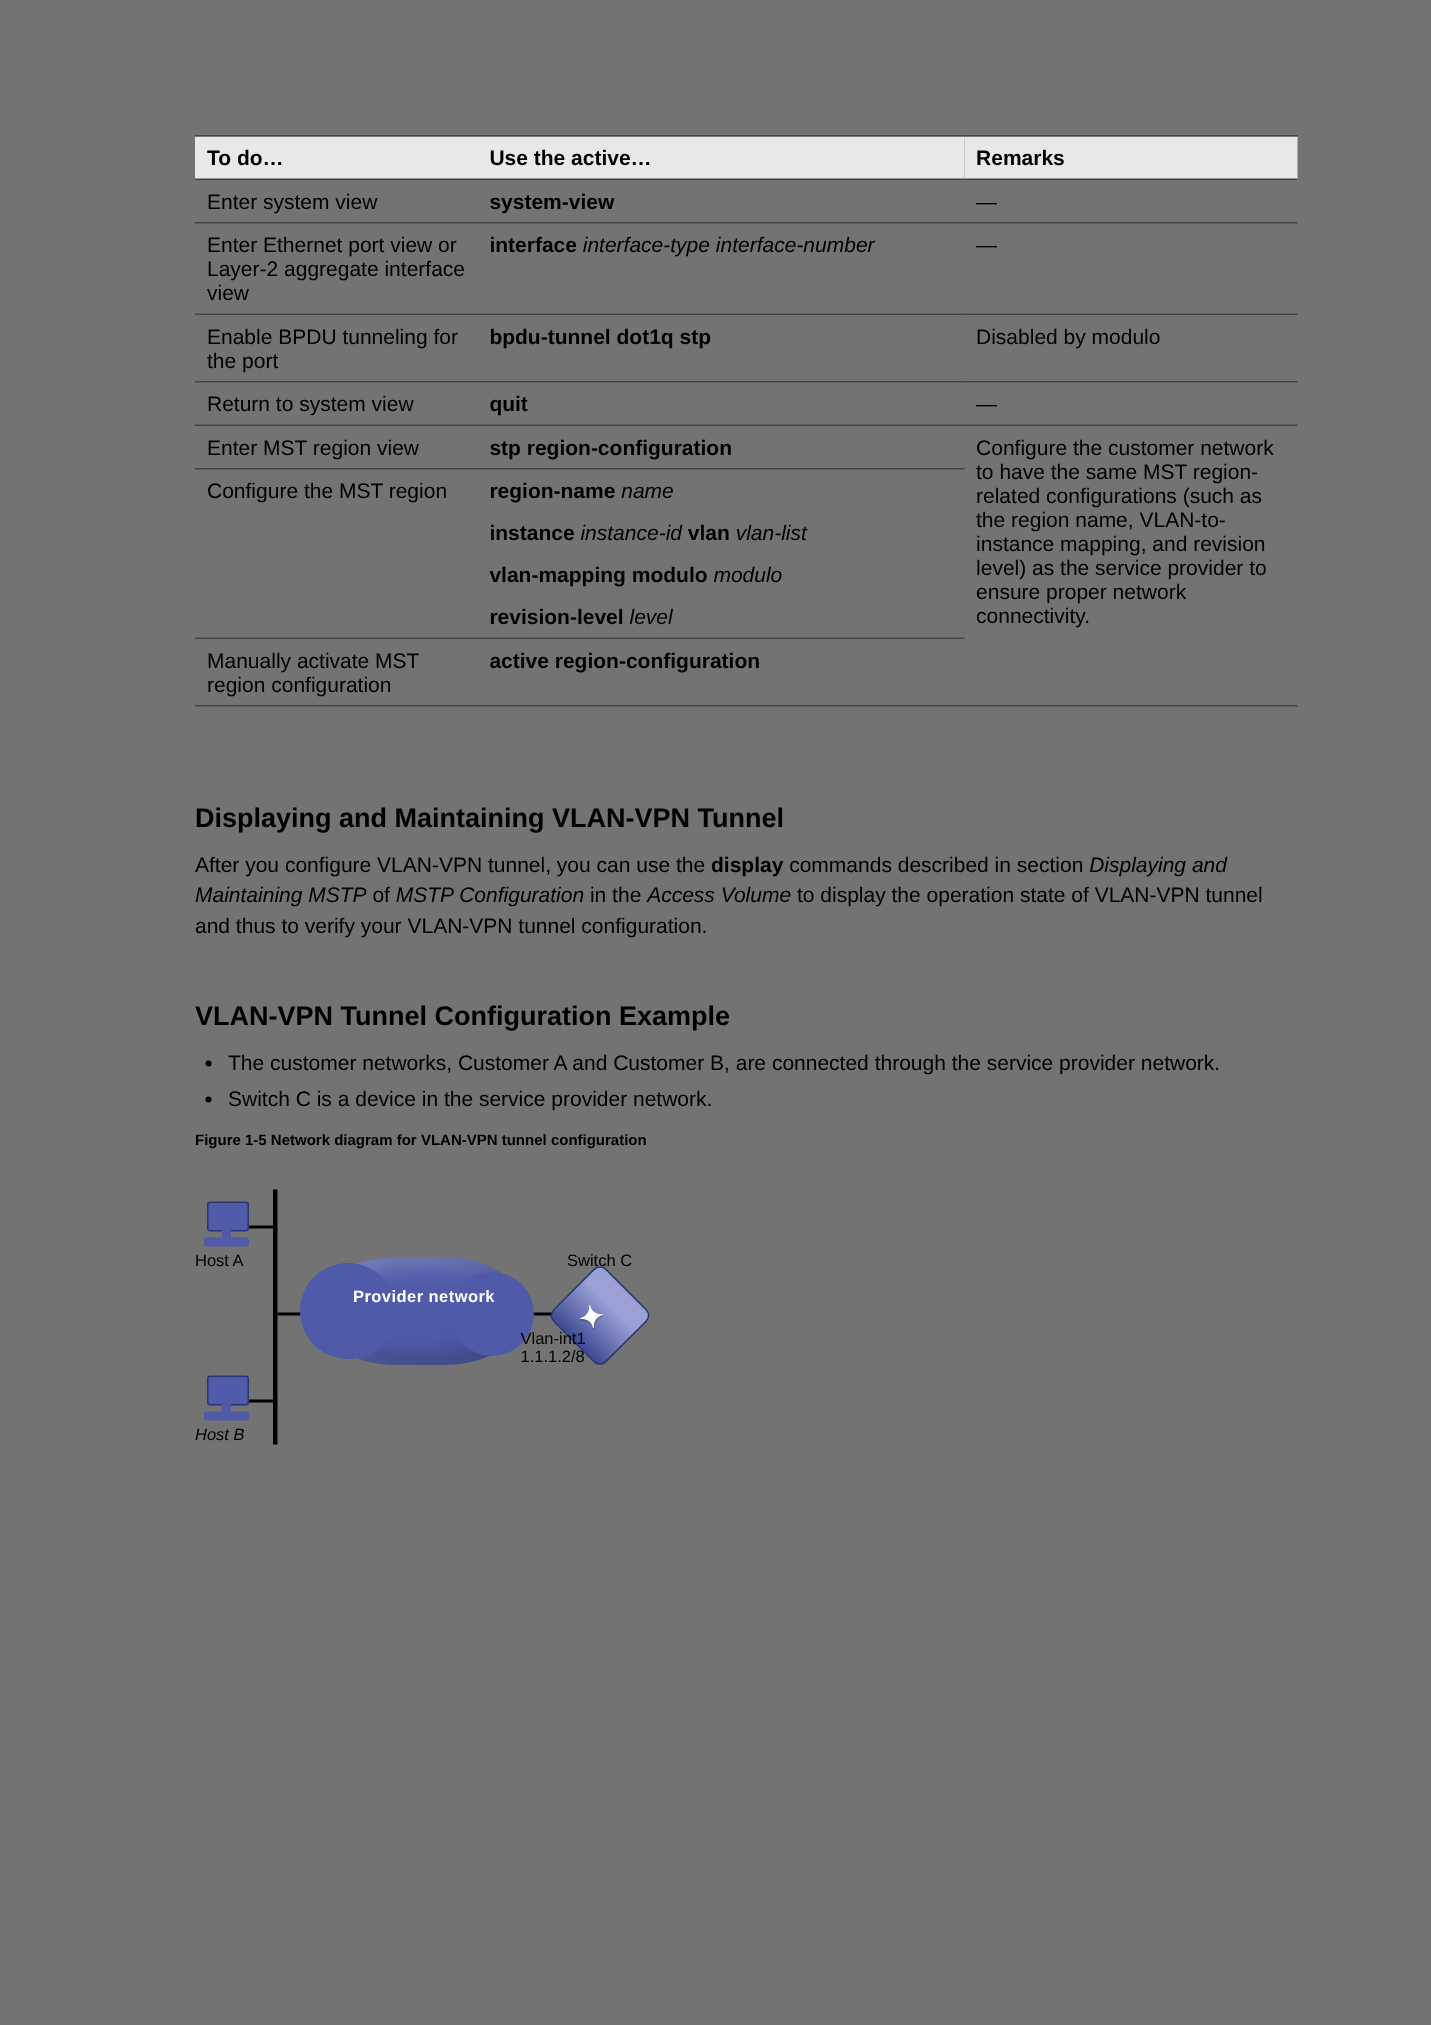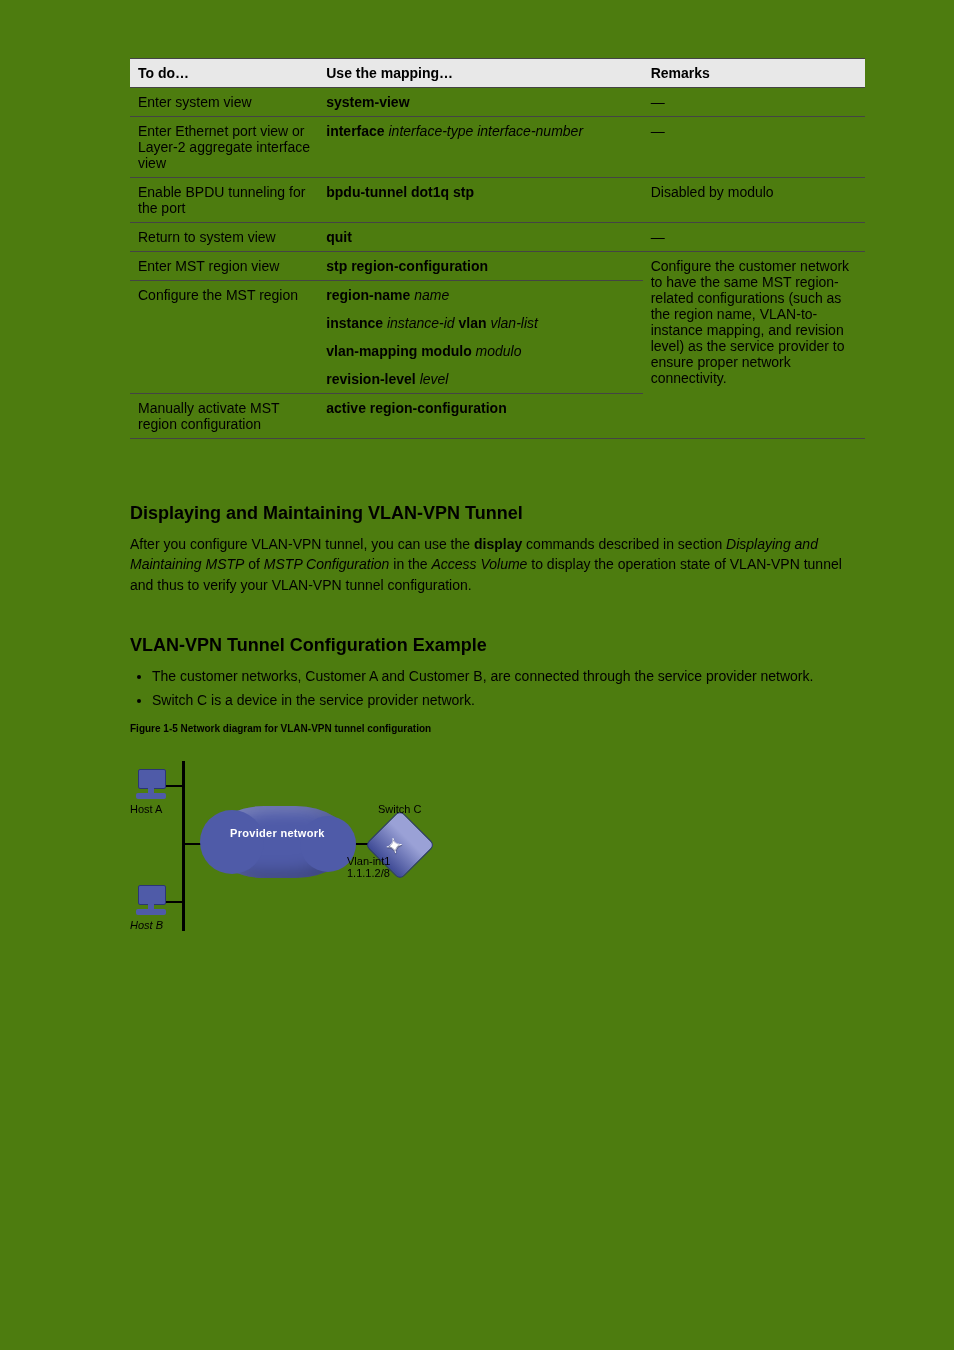--- a/index.html
+++ b/index.html
@@ -13,10 +13,10 @@
     width: 954px;
     min-height: 1350px;
     margin: 0 auto;
-    background: #4d7c0f;
+    background: #737373;
     position: relative;
     box-sizing: border-box;
-    padding: 58px 95px 50px 130px;
+    padding: 90px 95px 50px 130px;
   }
   table.grid {
     border-collapse: collapse;

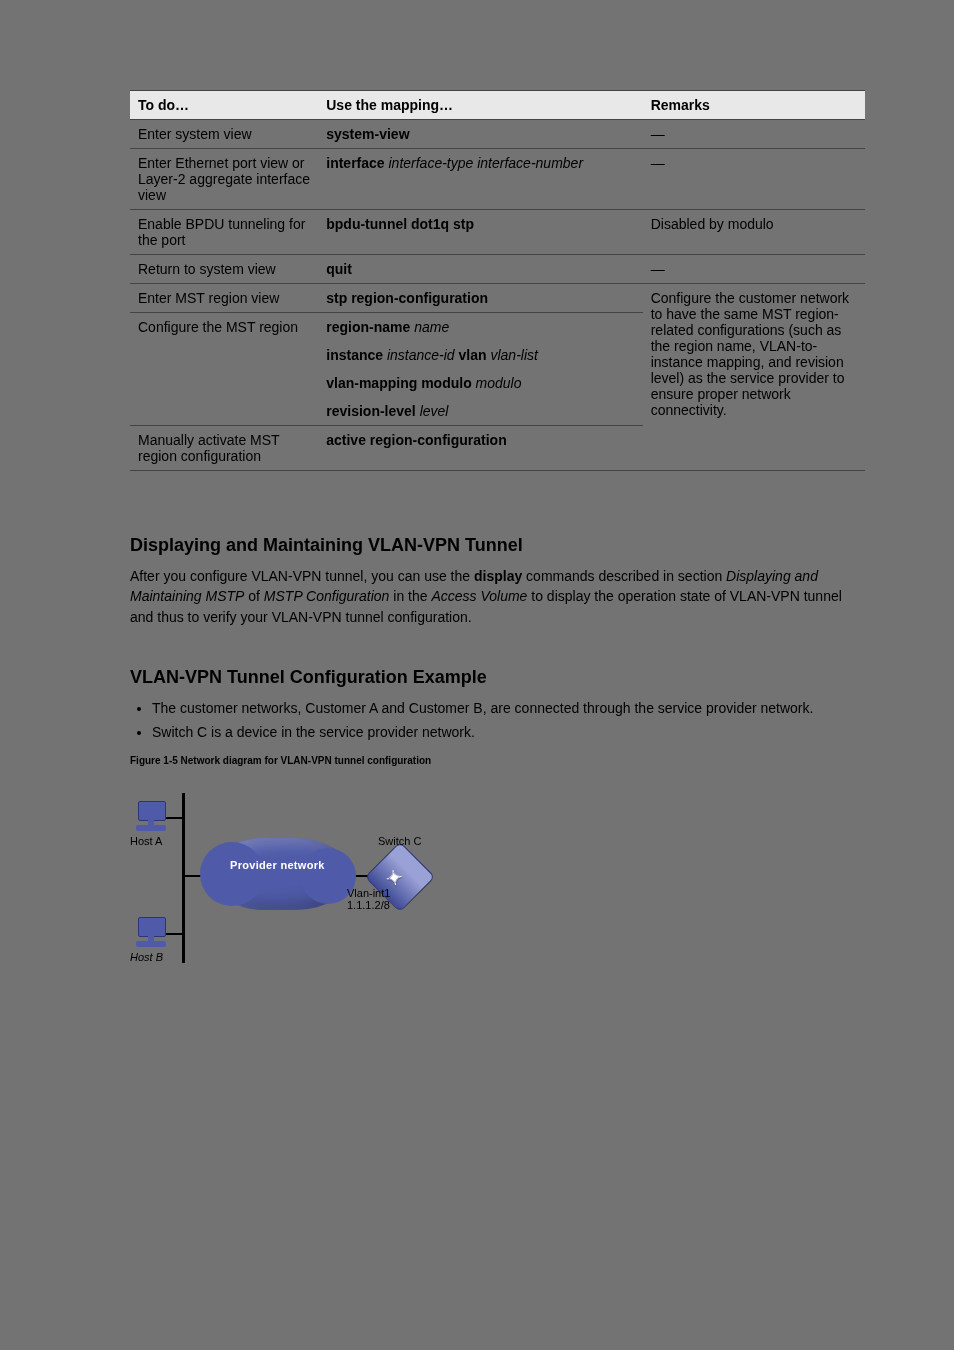--- a/index.html
+++ b/index.html
@@ -212,7 +212,7 @@
     <thead>
       <tr>
         <th>To do…</th>
-        <th>Use the mapping…</th>
+        <th>Use the active…</th>
         <th>Remarks</th>
       </tr>
     </thead>

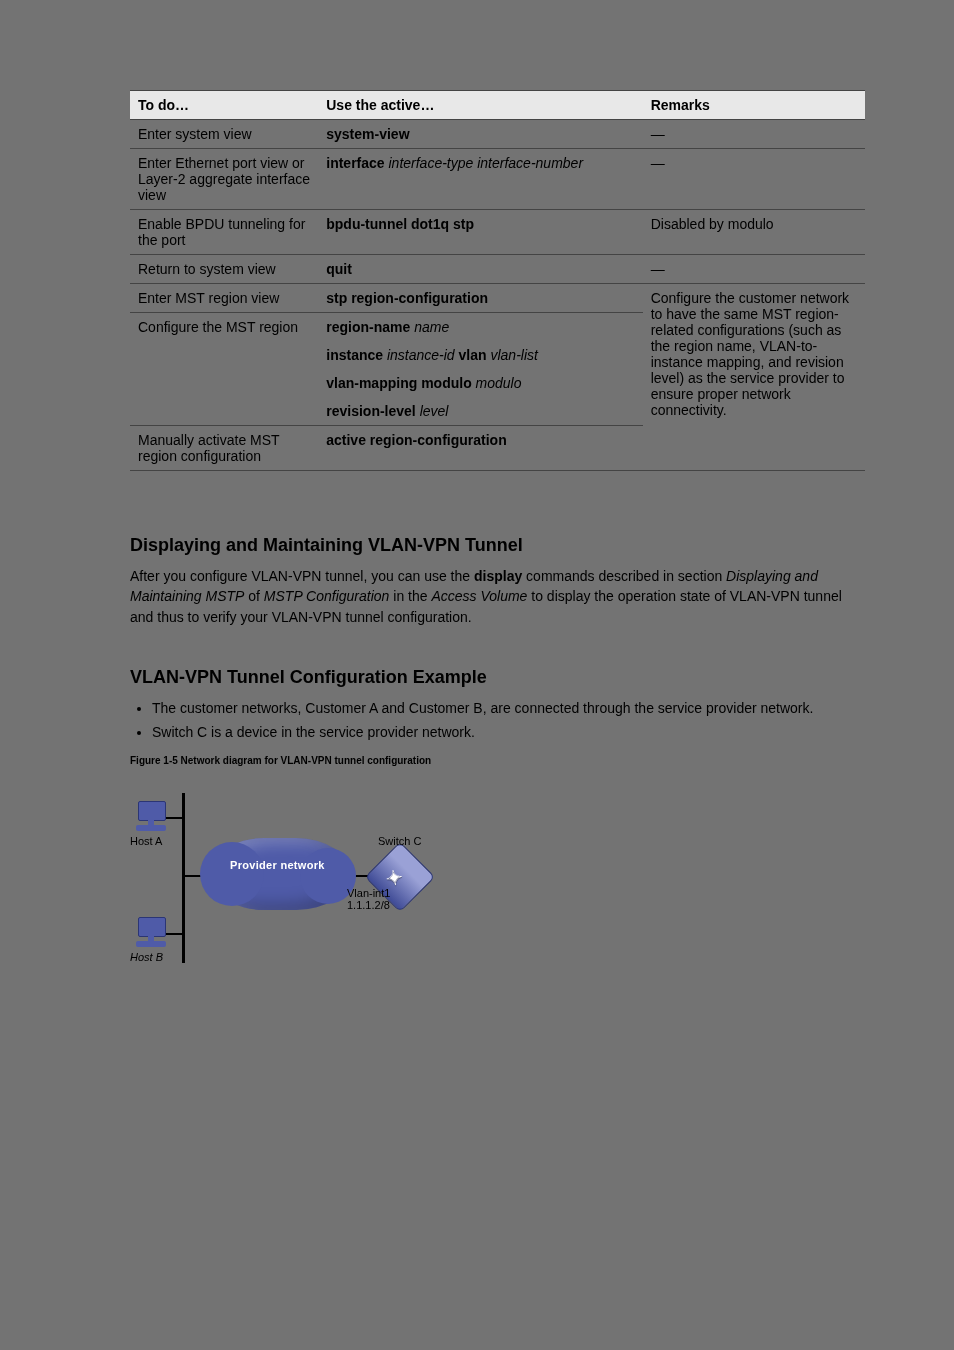--- a/index.html
+++ b/index.html
@@ -145,7 +145,7 @@
     position: absolute;
     left: 100px; top: 66px;
     width: 100px;
-    text-align: left;
+    text-align: right;
     font-size: 11px;
     color: #fff;
     font-weight: bold;

